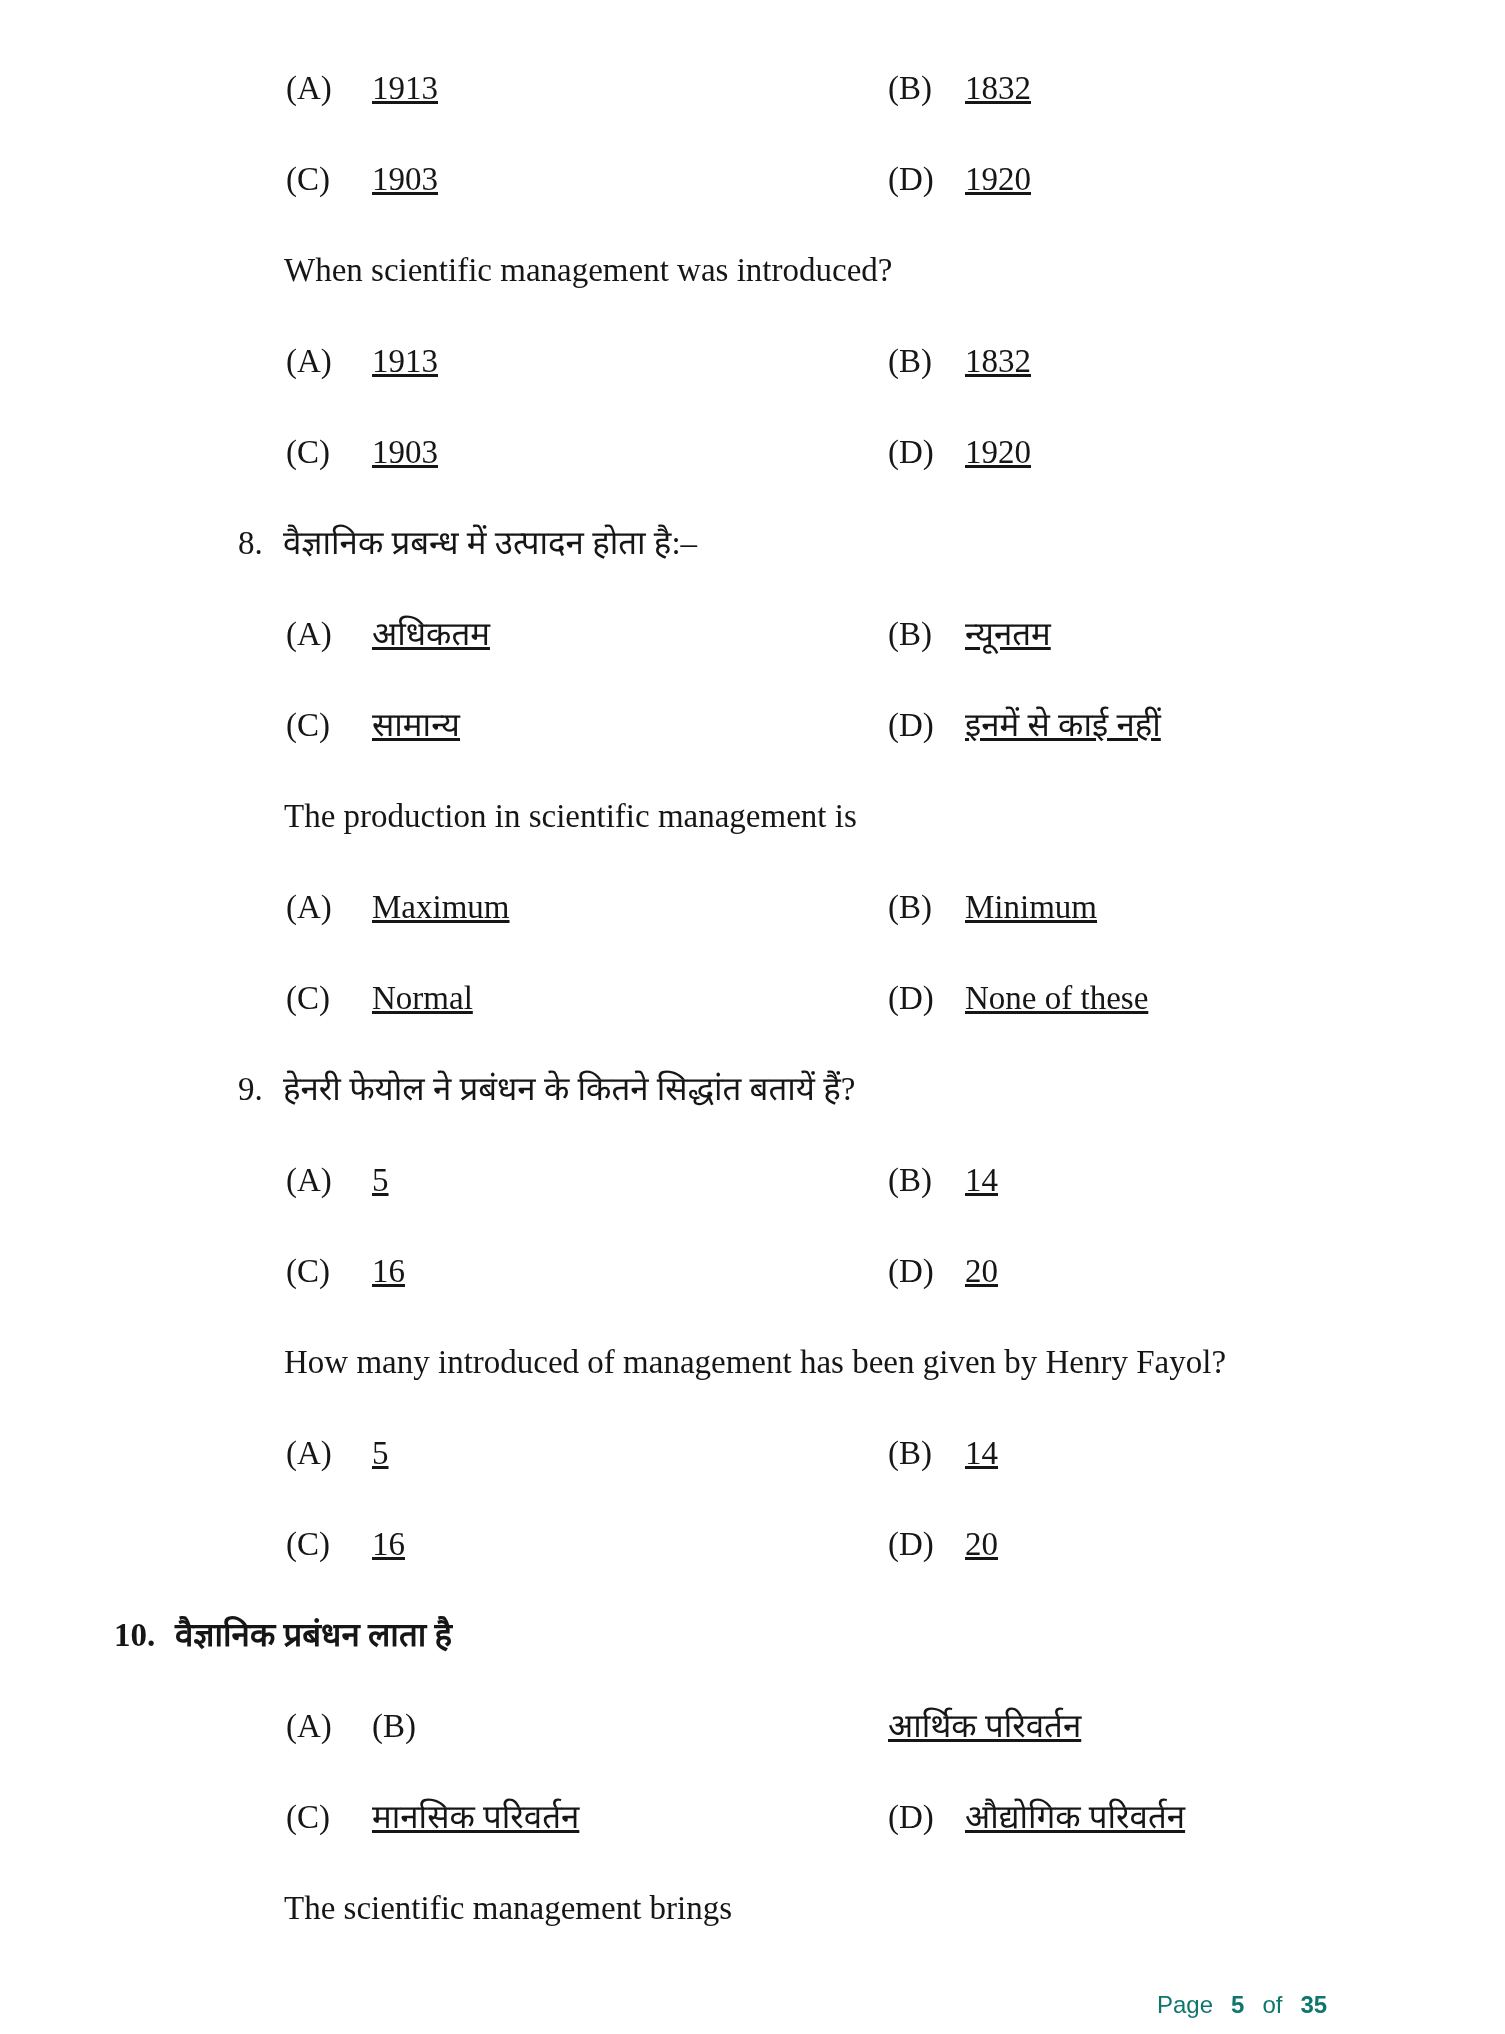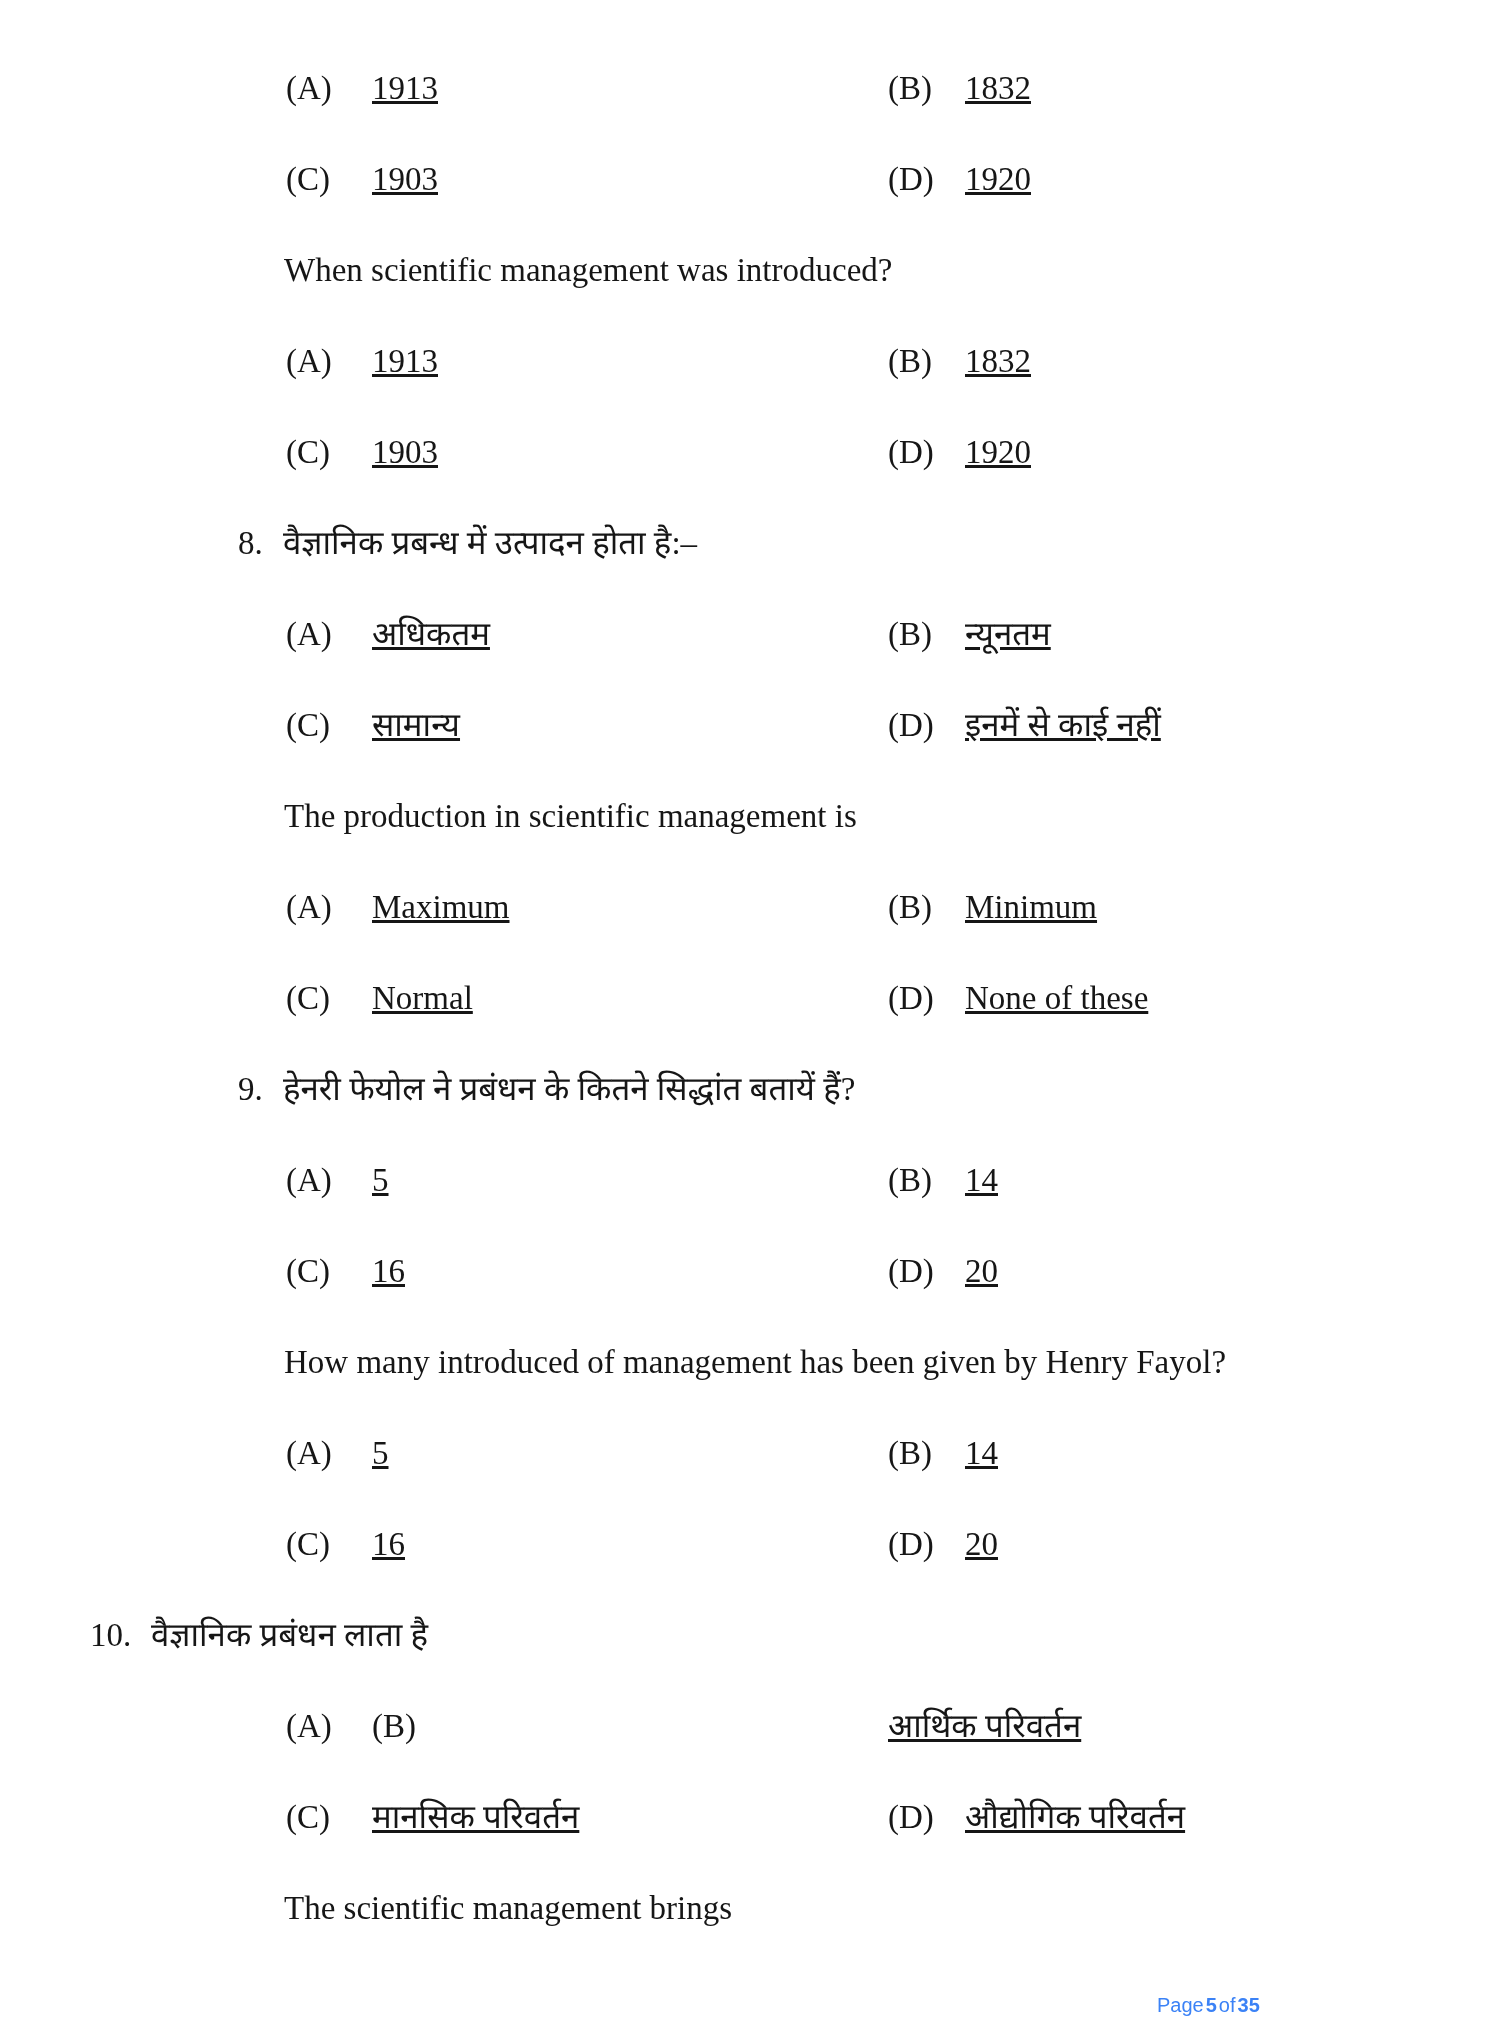--- a/index.html
+++ b/index.html
@@ -30,7 +30,7 @@
   
   .q-line{margin-left:238px;margin-right:40px;white-space:nowrap;}
   .q-line .q-num{display:inline-block;min-width:45px;}
-  .q-line.tight{margin-left:90px;}
+  .q-line.tight{margin-left:114px;font-weight:bold;}
   .q-line.tight .q-num{min-width:61px;}
   .q-en{margin-left:284px;margin-right:40px;white-space:nowrap;}
 

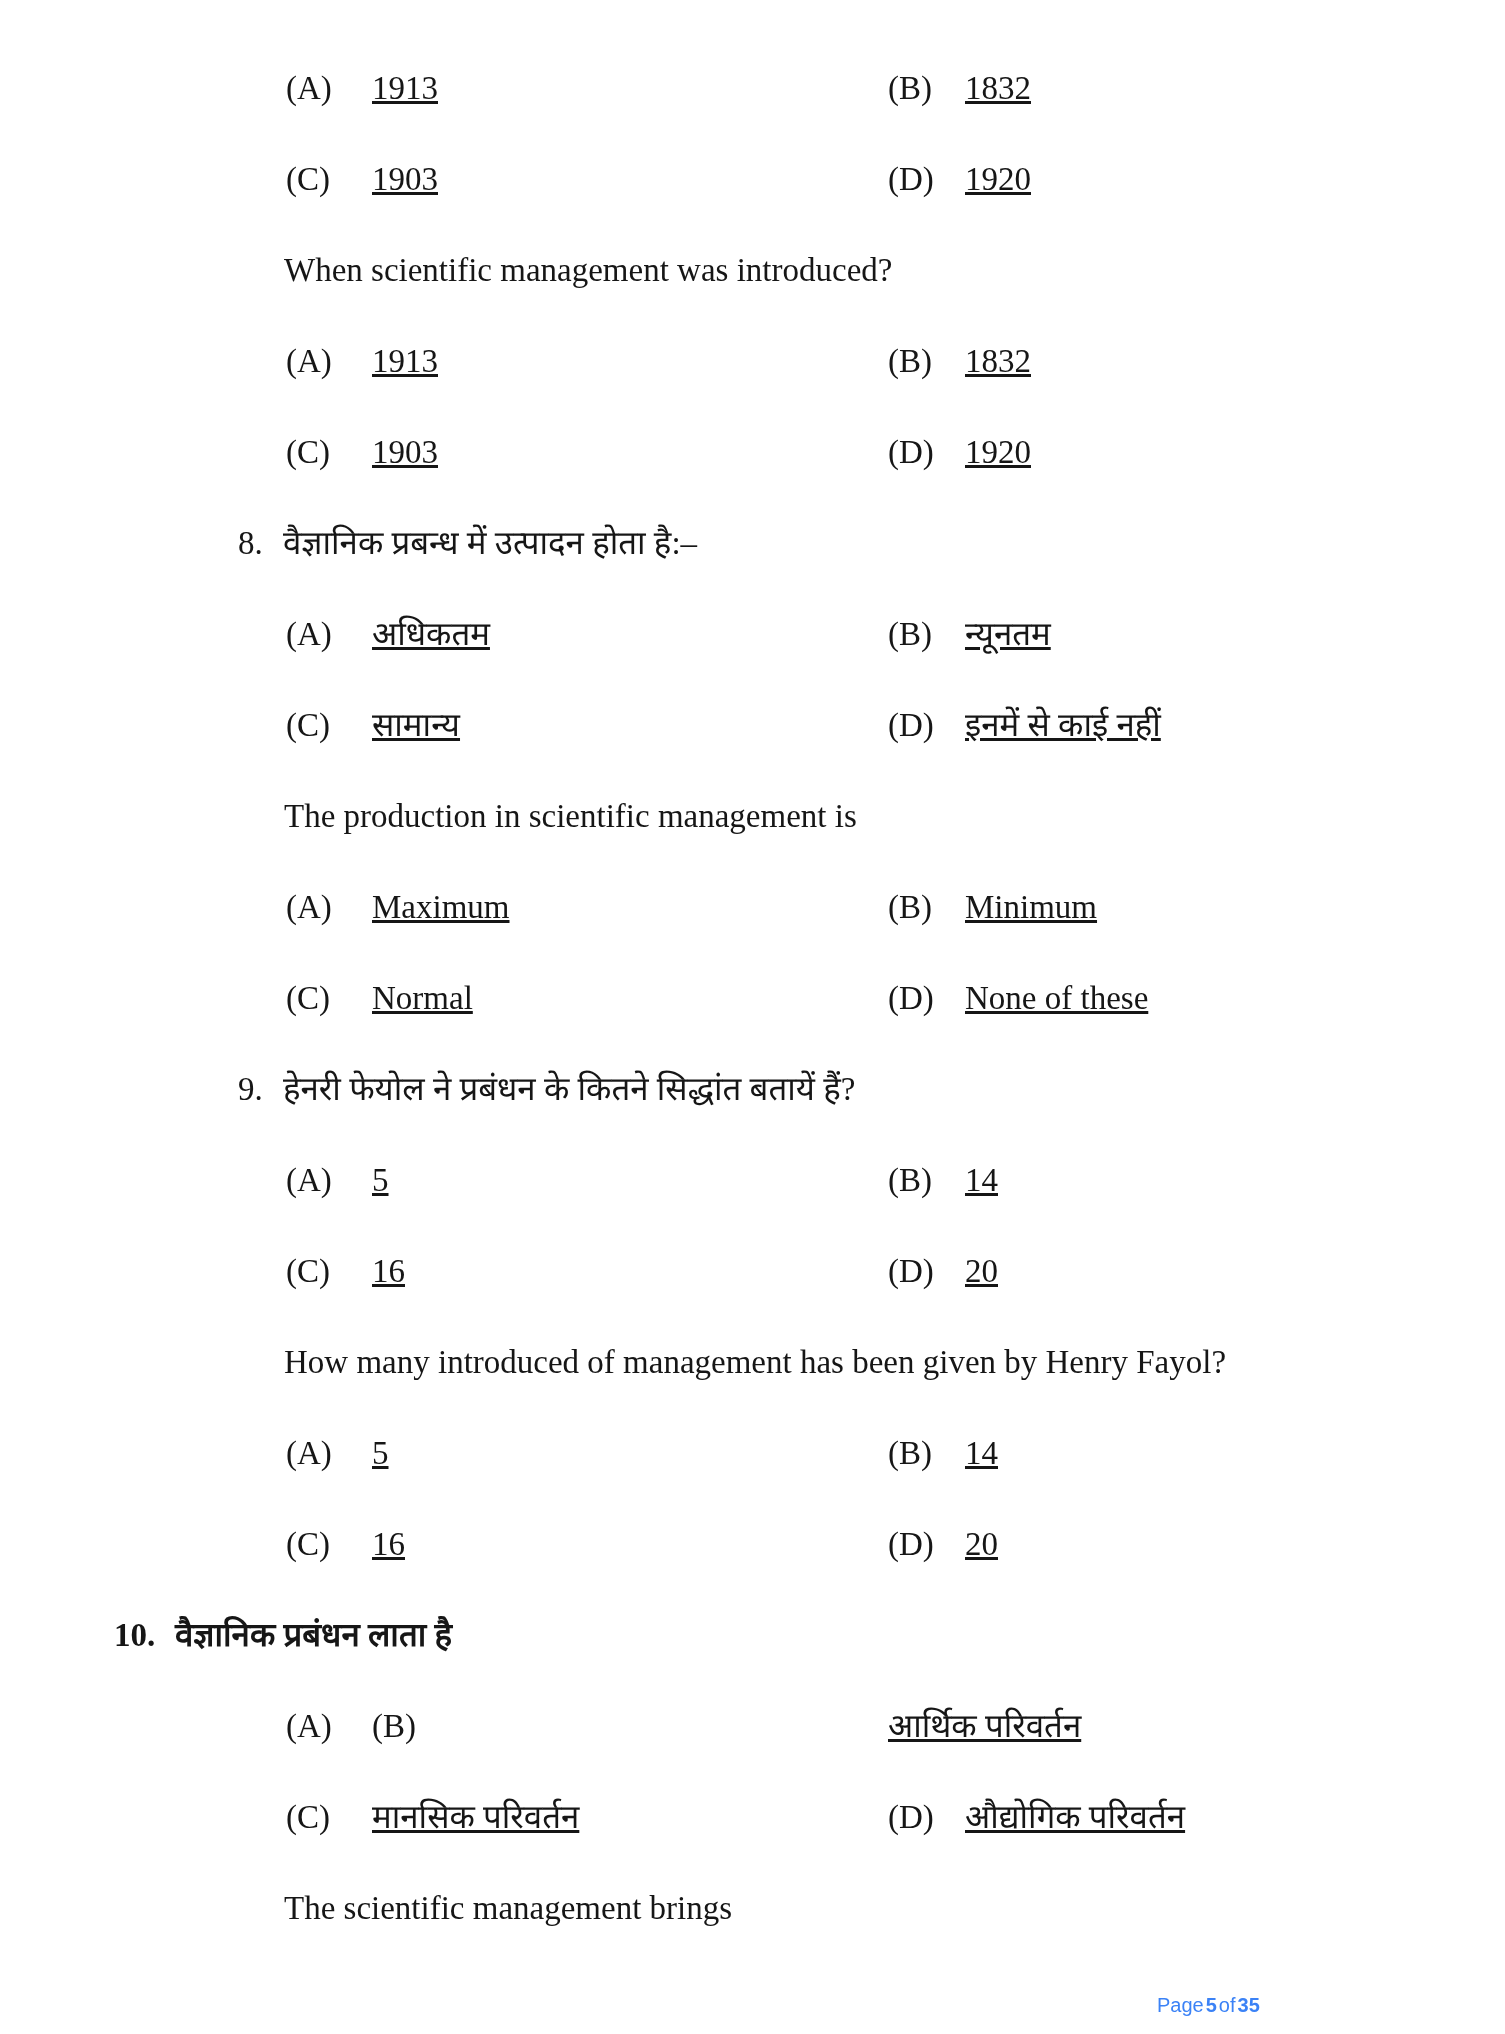--- a/index.html
+++ b/index.html
@@ -41,9 +41,9 @@
     position:absolute;
     left:1157px;top:1990px;
     font-family:"Liberation Sans","DejaVu Sans",sans-serif;
-    font-size:20px;line-height:30px;
-    color:#3b82f6;
-    display:flex;gap:2px;align-items:baseline;
+    font-size:24px;line-height:30px;
+    color:#0f766e;
+    display:flex;gap:18px;align-items:baseline;
   }
   .footer .num{font-weight:bold;}
 </style>

